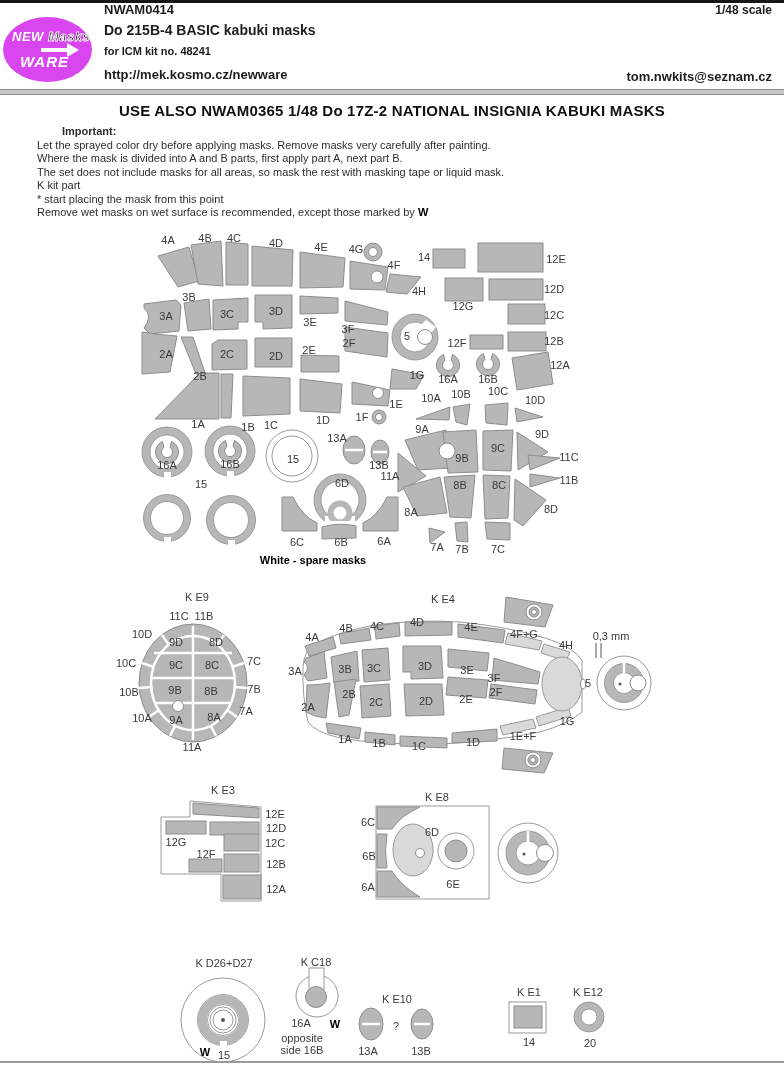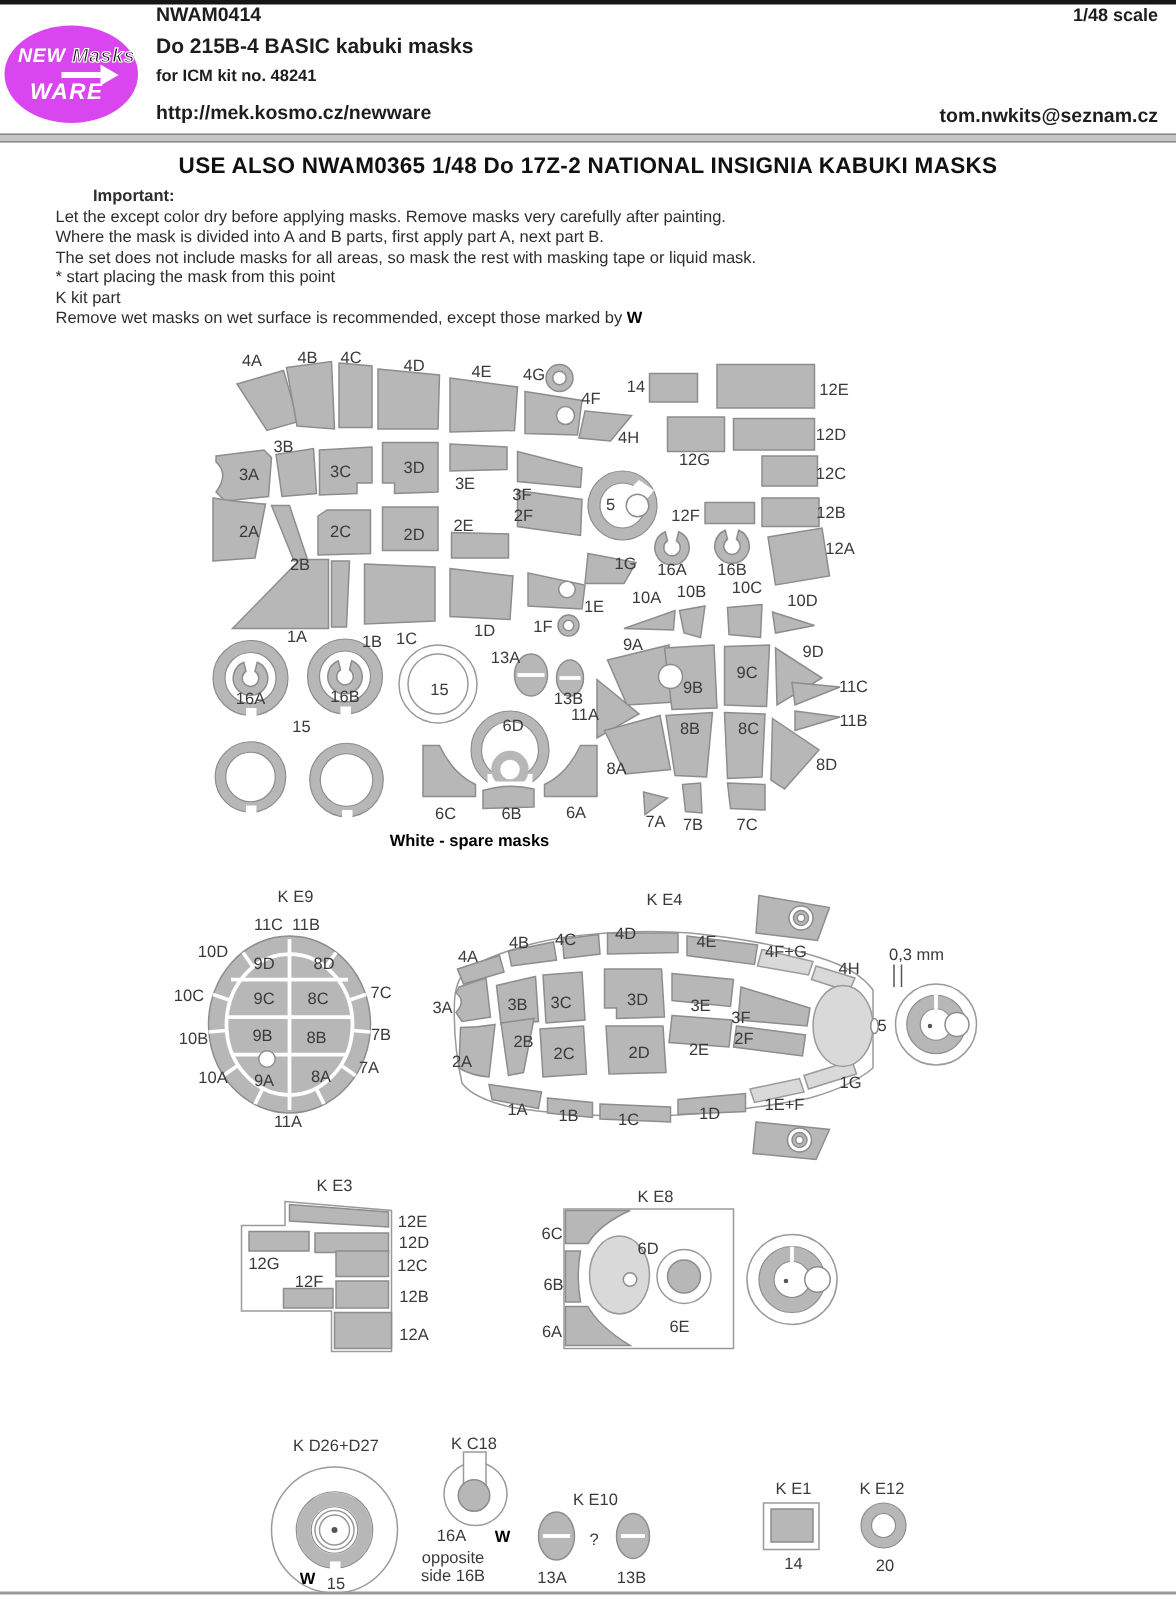--- a/index.html
+++ b/index.html
@@ -64,7 +64,7 @@
 <div class="instr">
   <div class="head">Important:</div>
   <div>
-      <div>Let the except color dry before applying masks. Remove masks very carefully after painting.</div>
+      <div>Let the sprayed color dry before applying masks. Remove masks very carefully after painting.</div>
       <div>Where the mask is divided into A and B parts, first apply part A, next part B.</div>
       <div>The set does not include masks for all areas, so mask the rest with masking tape or liquid mask.</div>
       <div>* start placing the mask from this point</div>

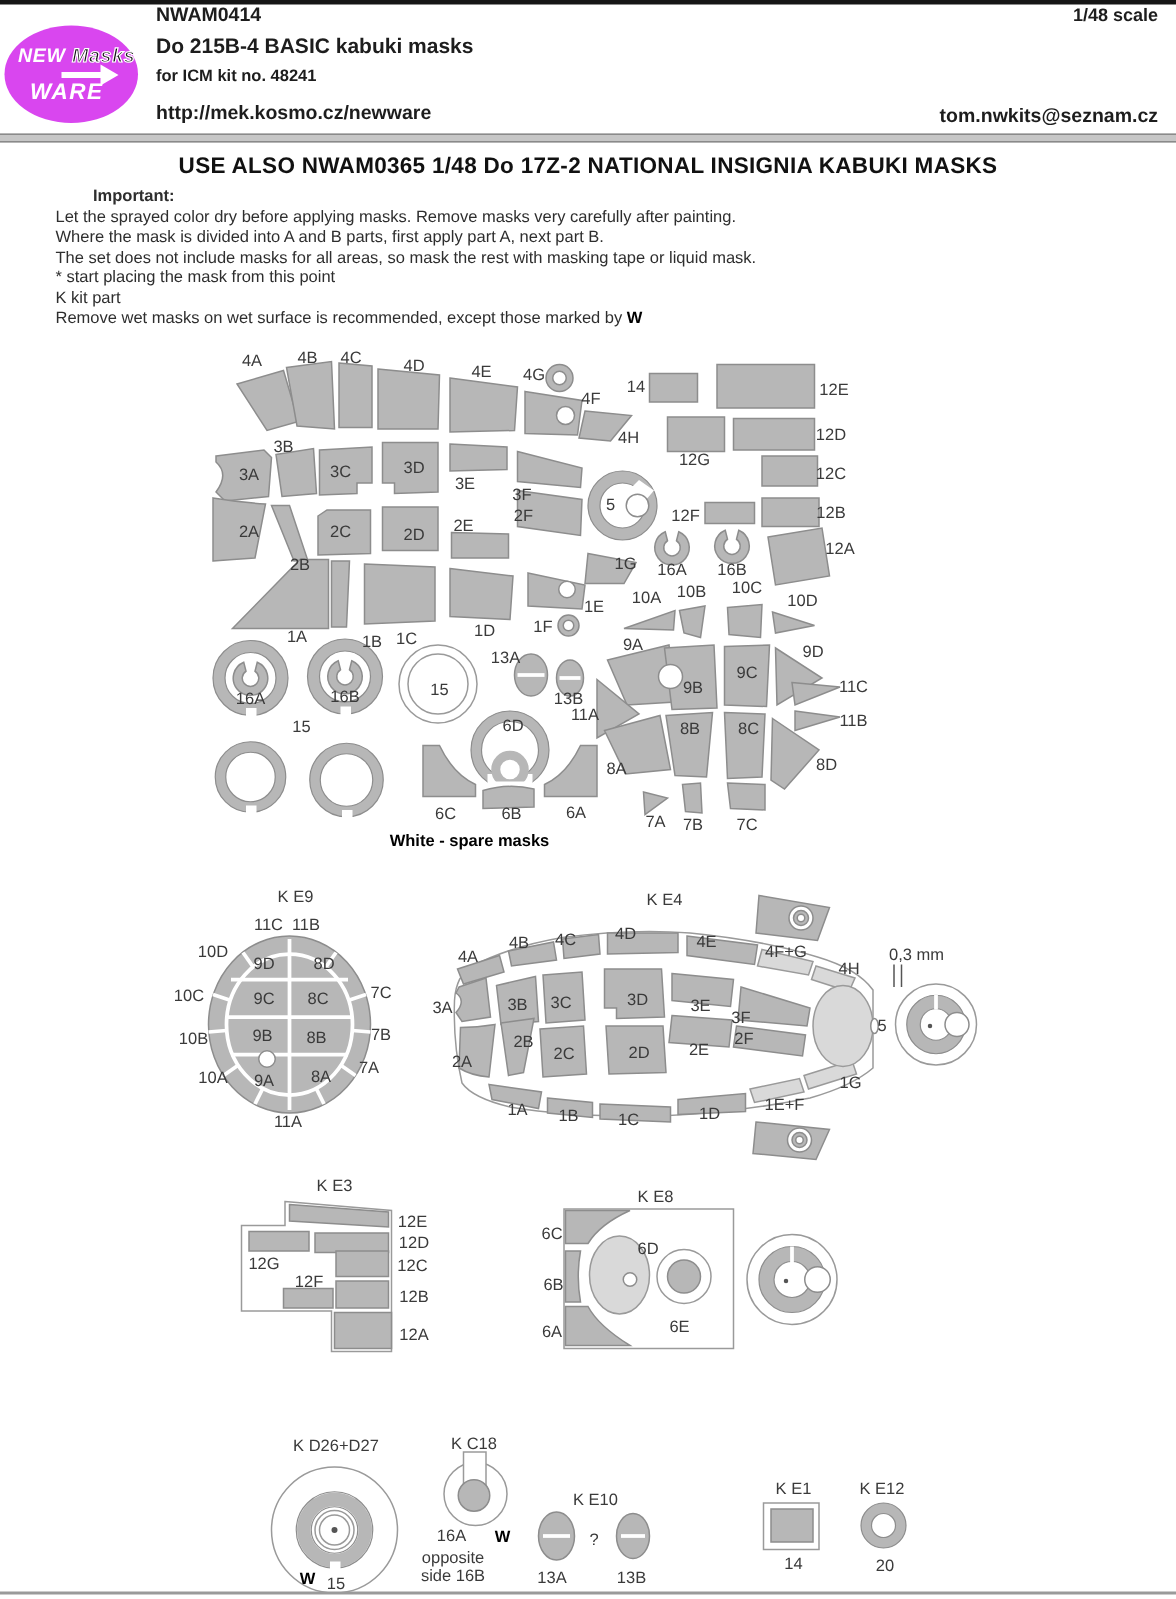--- a/index.html
+++ b/index.html
@@ -67,8 +67,8 @@
       <div>Let the sprayed color dry before applying masks. Remove masks very carefully after painting.</div>
       <div>Where the mask is divided into A and B parts, first apply part A, next part B.</div>
       <div>The set does not include masks for all areas, so mask the rest with masking tape or liquid mask.</div>
+      <div>K kit part</div>
       <div>* start placing the mask from this point</div>
-      <div>K kit part</div>
     </div>
   <div><span>Remove wet masks on wet surface is recommended, except those marked by </span><b>W</b></div>
 </div>

